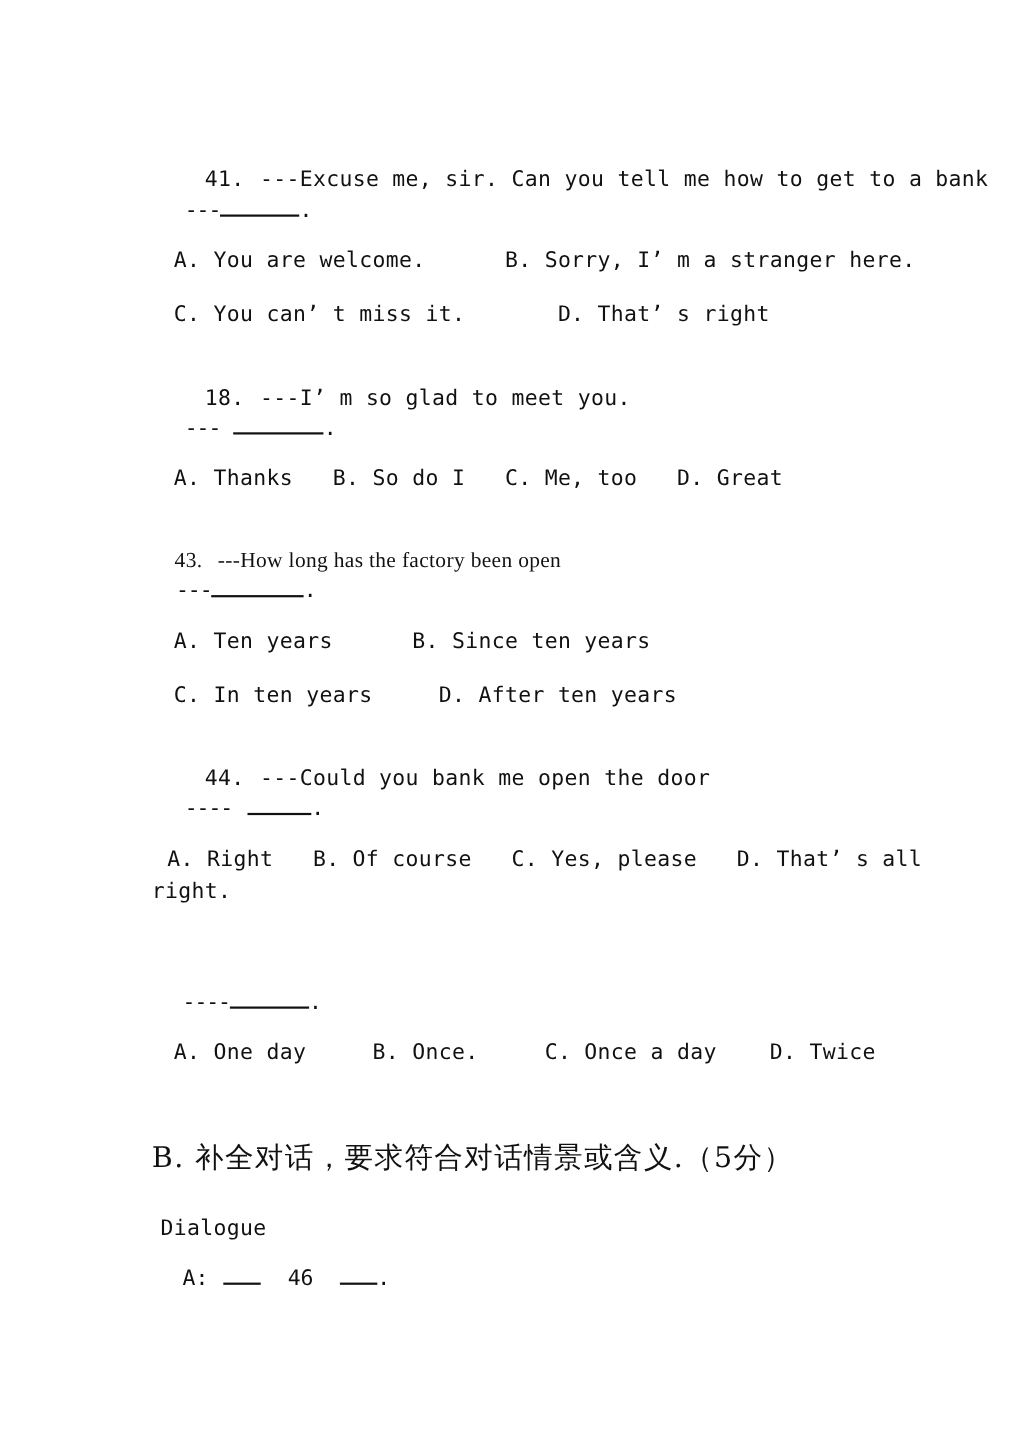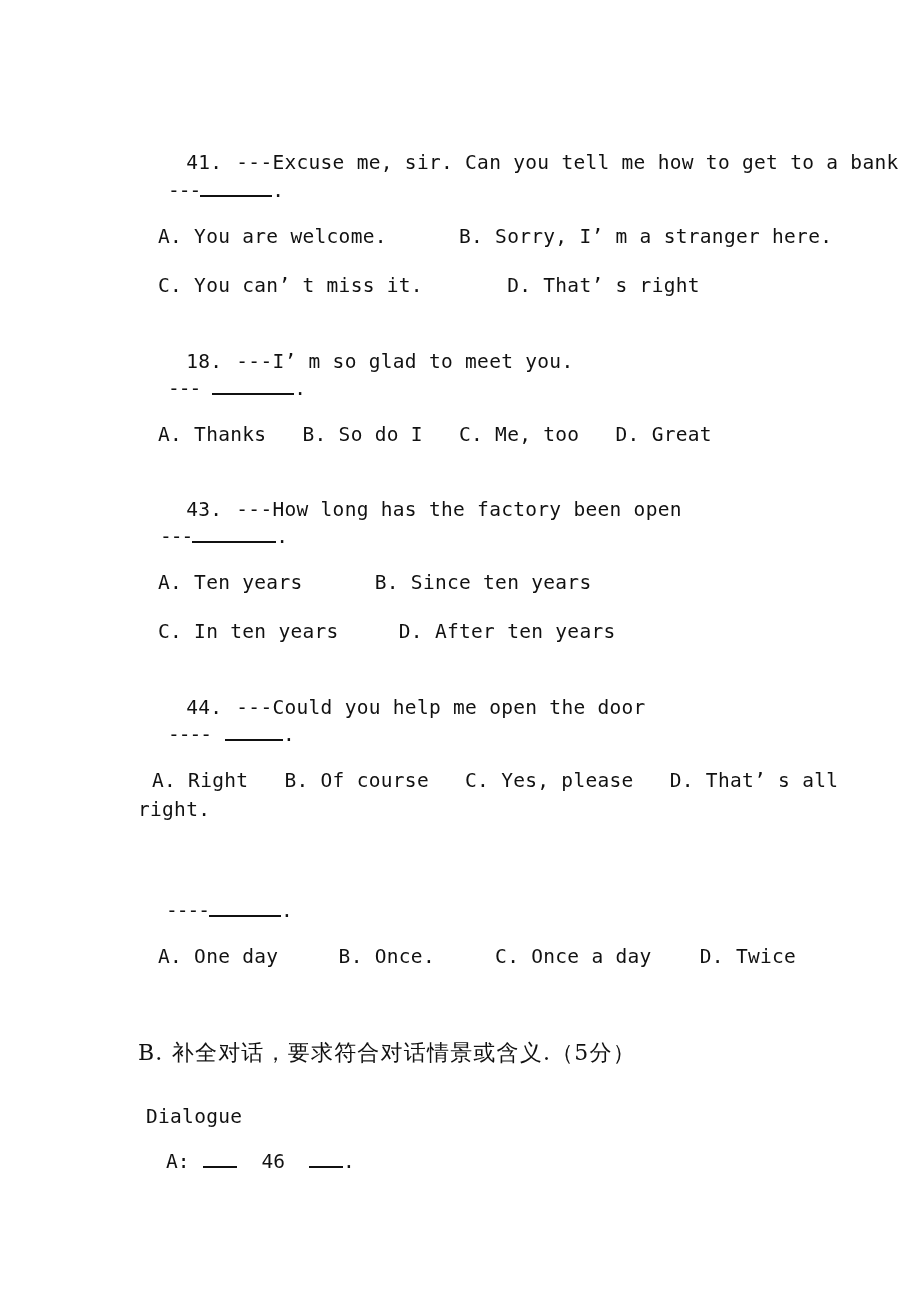--- a/index.html
+++ b/index.html
@@ -114,7 +114,7 @@
 
   <div class="line mono" style="left:158px; top:410px;">A. Thanks   B. So do I   C. Me, too   D. Great</div>
 
-  <div class="line mono" style="left:138px; top:459px;">
+  <div class="line mono" style="left:138px; top:459px;font-family:Liberation Serif, serif;">
     <span>43.</span><span class="gap" style="width:14px;"></span><span>---How long has the factory been open</span>
   </div>
 

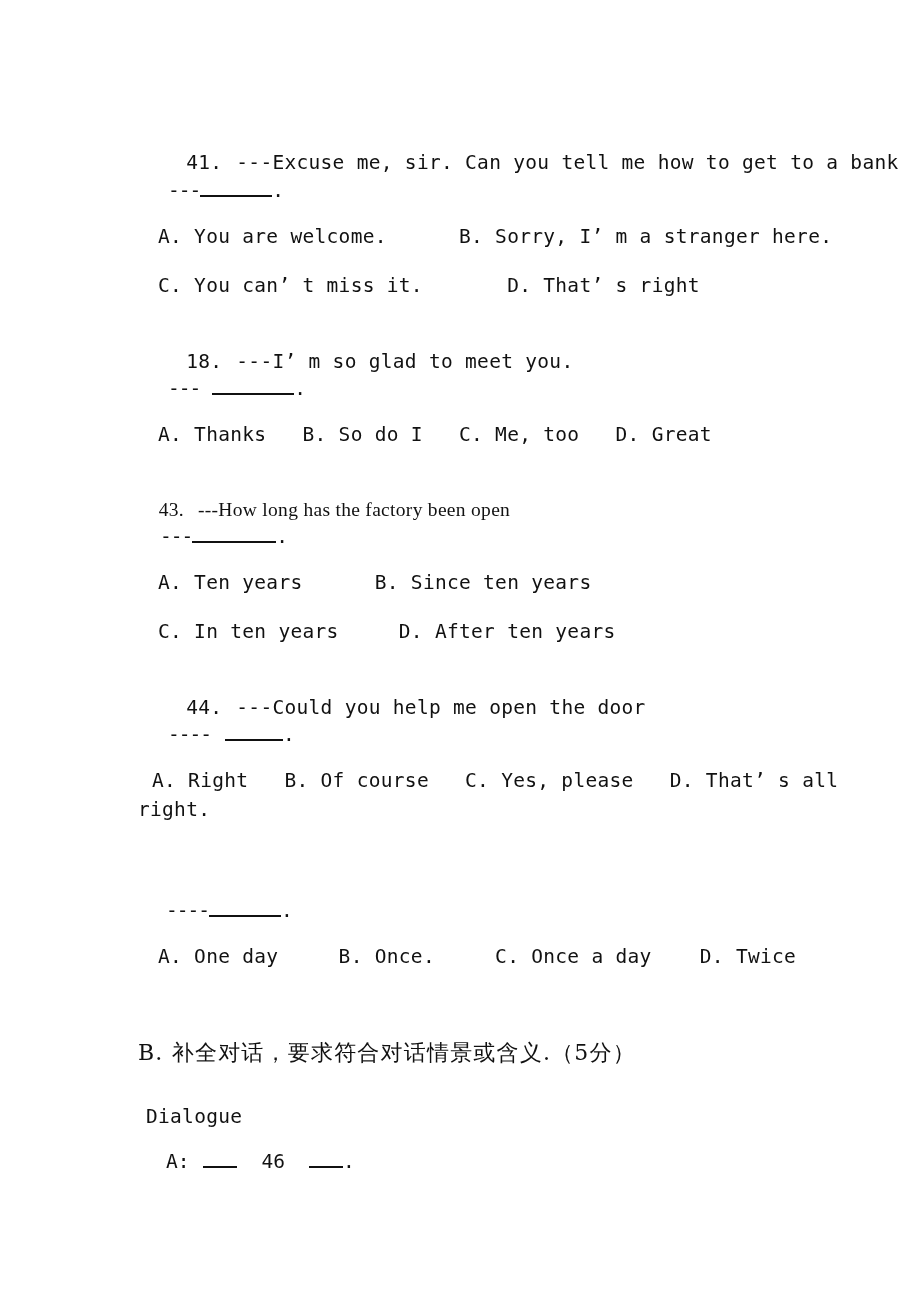--- a/index.html
+++ b/index.html
@@ -127,7 +127,7 @@
   <div class="line mono" style="left:158px; top:558px;">A. Ten years      B. Since ten years</div>
 
   <div class="line mono" style="left:138px; top:657px;">
-    <span>44.</span><span class="gap" style="width:14px;"></span><span>---Could you help me open the door</span>
+    <span>44.</span><span class="gap" style="width:14px;"></span><span>---Could you bank me open the door</span>
   </div>
 
   <div class="ansrow" style="left:168px; top:708px;">

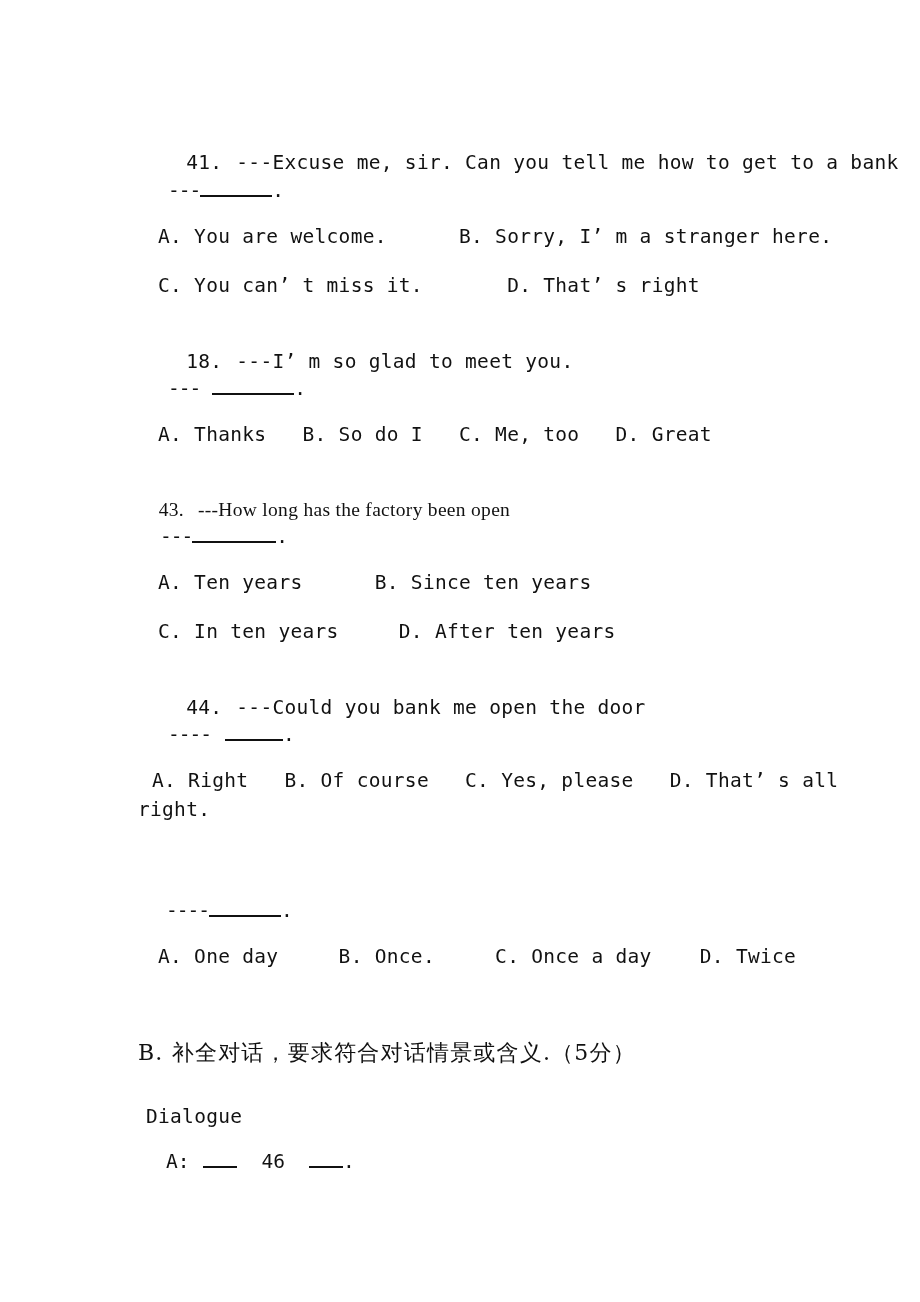--- a/index.html
+++ b/index.html
@@ -42,7 +42,7 @@
   
   .cn {
     font-family: "DejaVu Serif", "Liberation Serif", serif;
-    font-size: 22px;
+    font-size: 26px;
     letter-spacing: 1.2px;
   }
 

